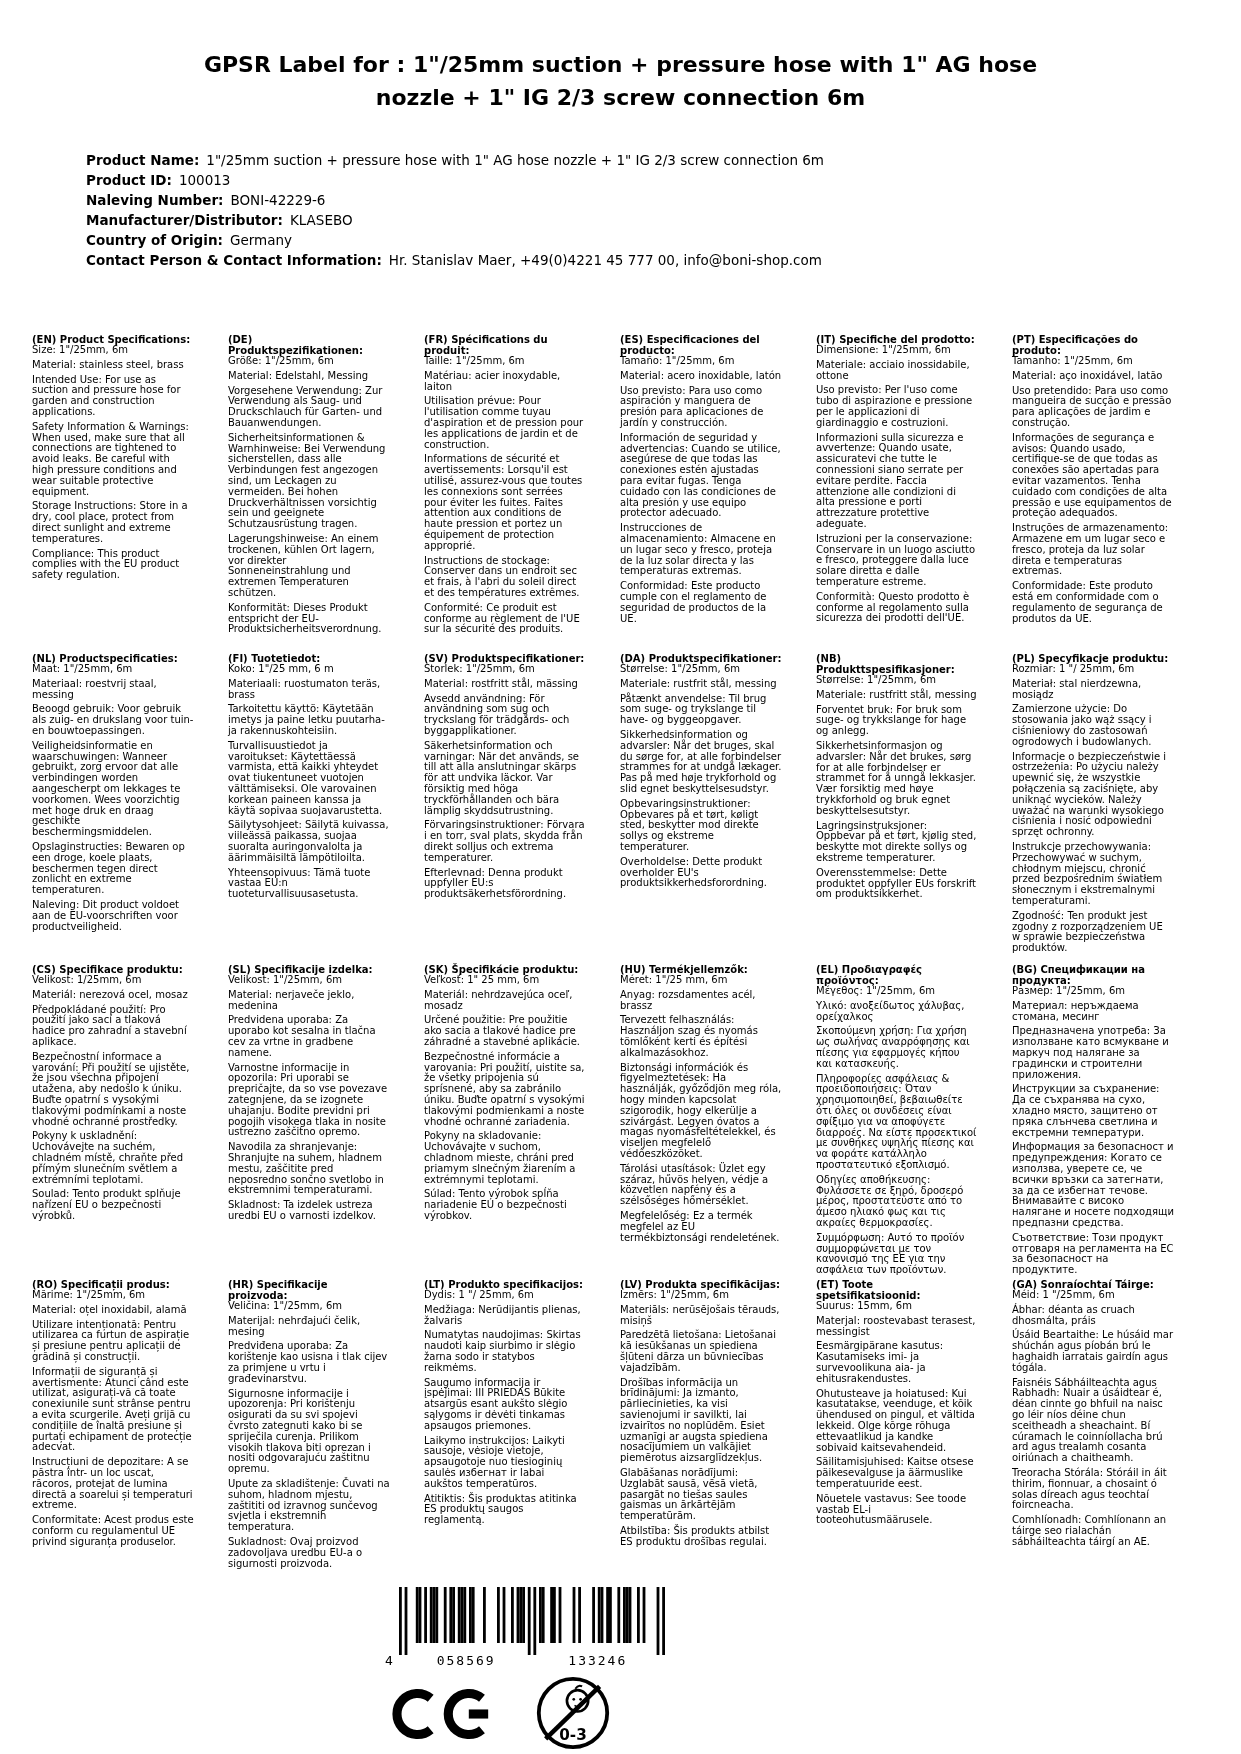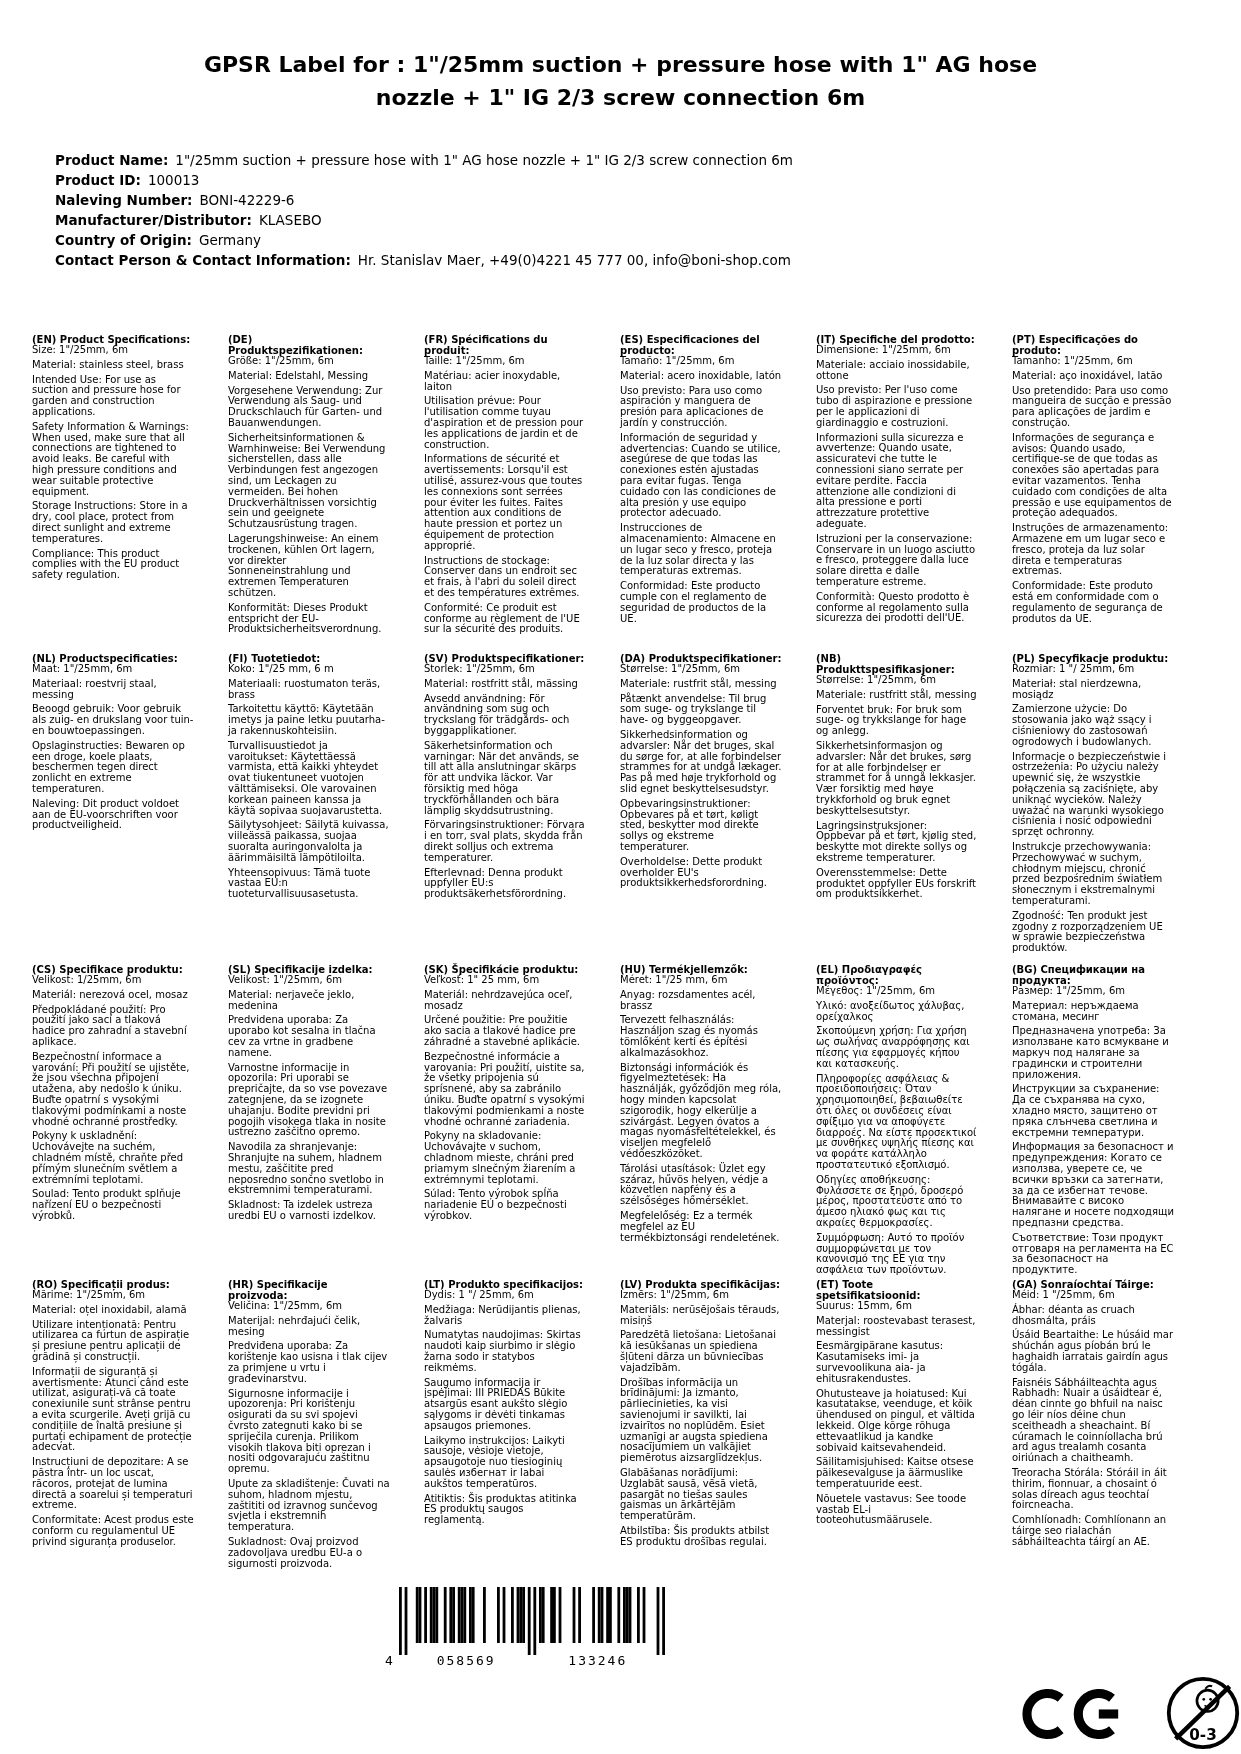--- a/index.html
+++ b/index.html
@@ -30,7 +30,7 @@
     font-size: 13.5px;
     line-height: 20px;
   }
-  .meta-label { font-weight: bold; margin-right: 7px; }
+  .meta-label { font-weight: bold; margin-right: 7px; margin-left: 31px; }
   .grid {
     display: grid;
     grid-template-columns: repeat(6, 162px);

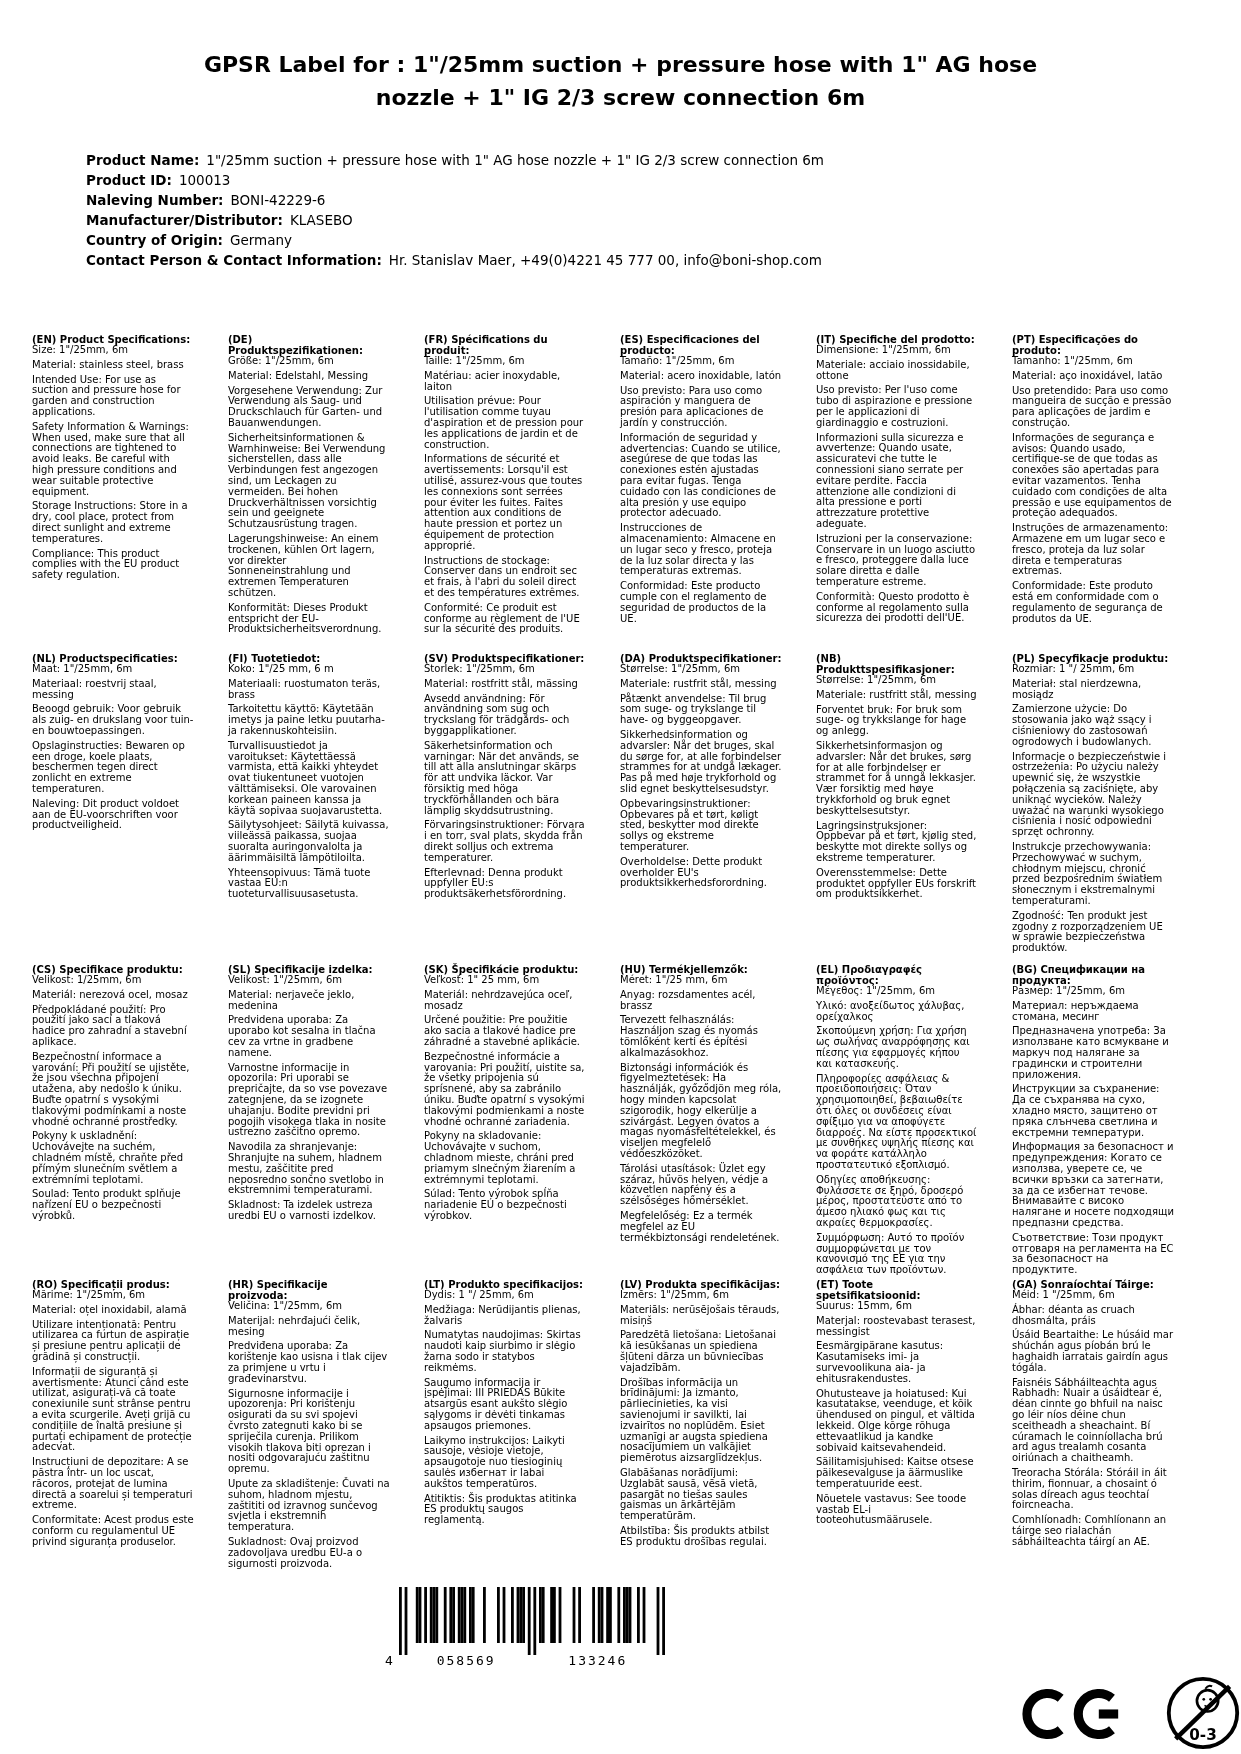--- a/index.html
+++ b/index.html
@@ -166,6 +166,7 @@
       <p>Maat: 1"/25mm, 6m</p>
           <p>Materiaal: roestvrij staal, messing</p>
           <p>Beoogd gebruik: Voor gebruik als zuig- en drukslang voor tuin- en bouwtoepassingen.</p>
+          <p>Veiligheidsinformatie en waarschuwingen: Wanneer gebruikt, zorg ervoor dat alle verbindingen worden aangescherpt om lekkages te voorkomen. Wees voorzichtig met hoge druk en draag geschikte beschermingsmiddelen.</p>
           <p>Opslaginstructies: Bewaren op een droge, koele plaats, beschermen tegen direct zonlicht en extreme temperaturen.</p>
           <p>Naleving: Dit product voldoet aan de EU-voorschriften voor productveiligheid.</p>
         </div>

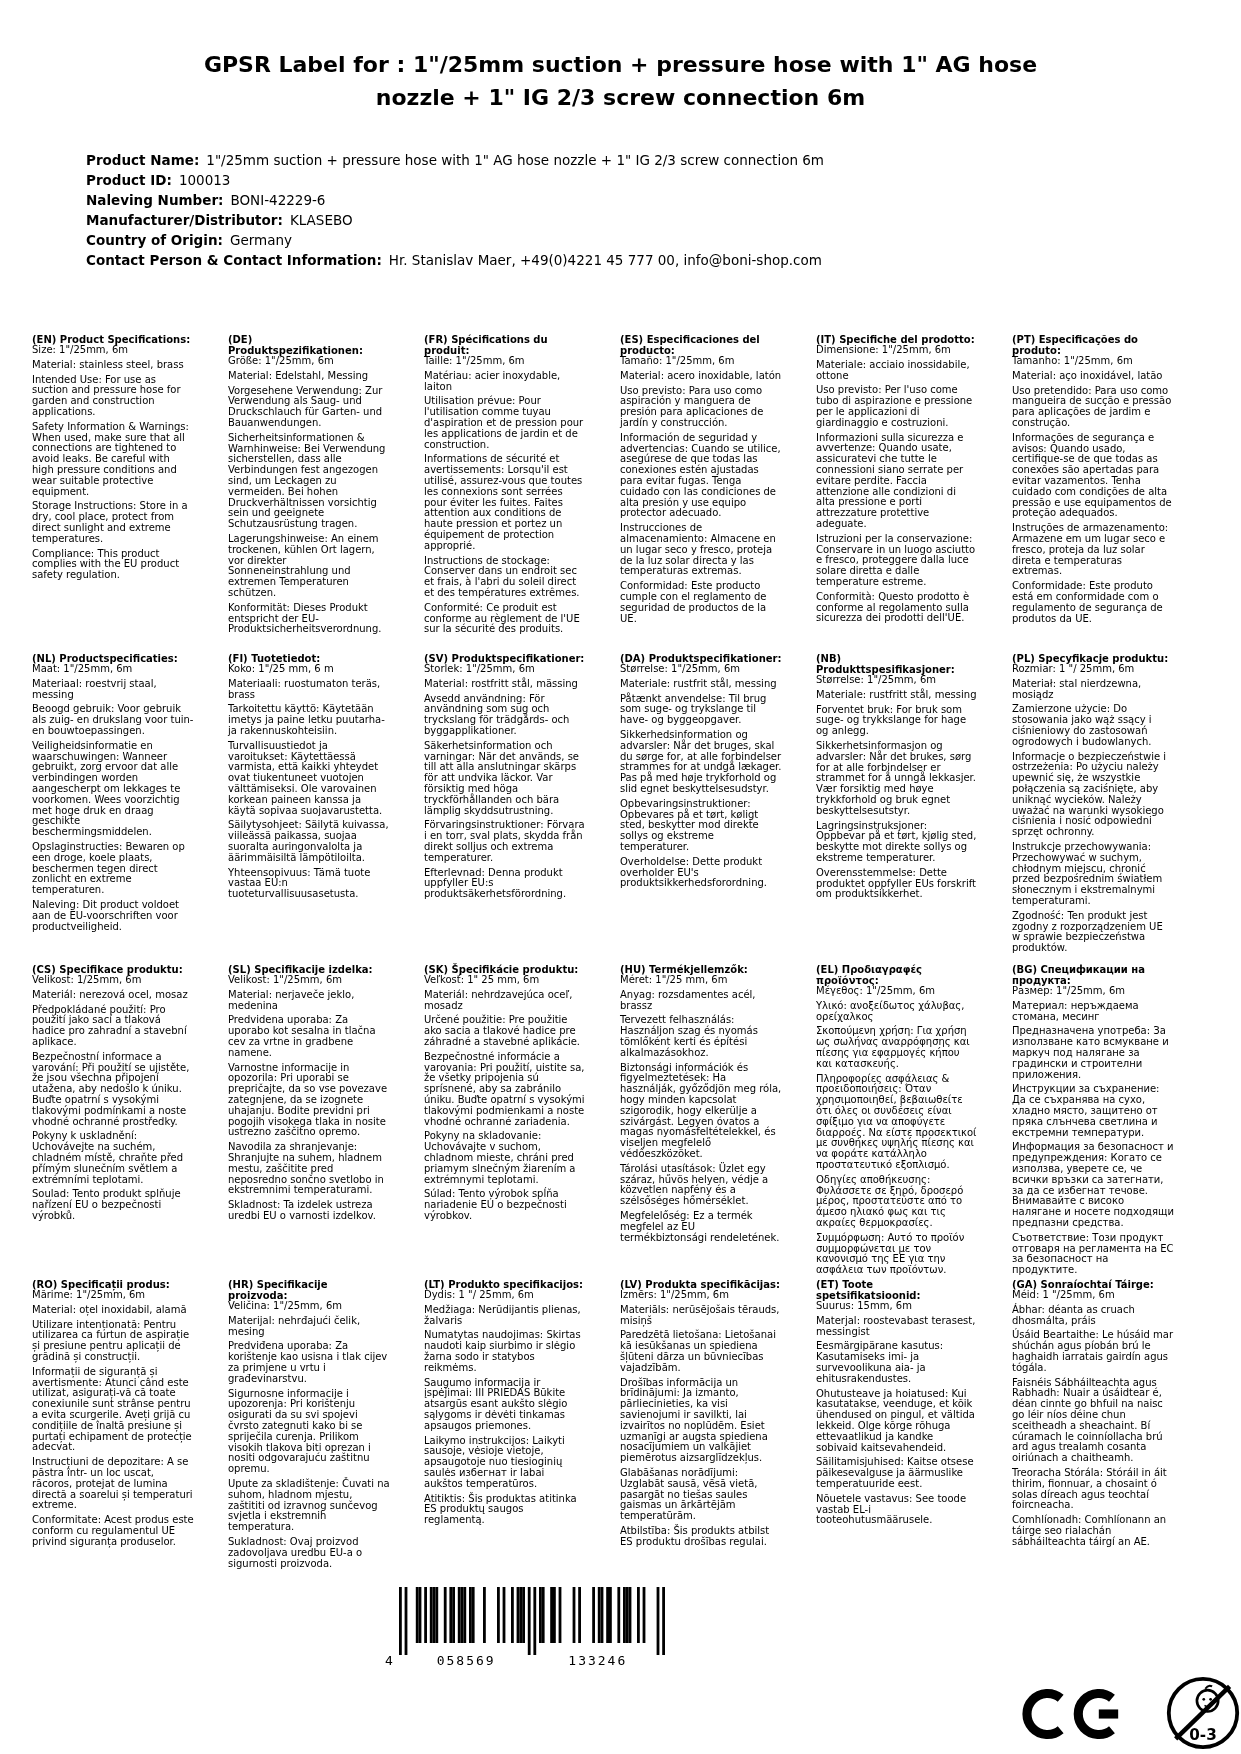--- a/index.html
+++ b/index.html
@@ -60,7 +60,6 @@
     align-items: flex-start;
     gap: 32px;
     margin: 4px 0 0 6px;
-    justify-content: flex-end;
   }
   .ce { margin-top: 10px; }
   .age-text {

